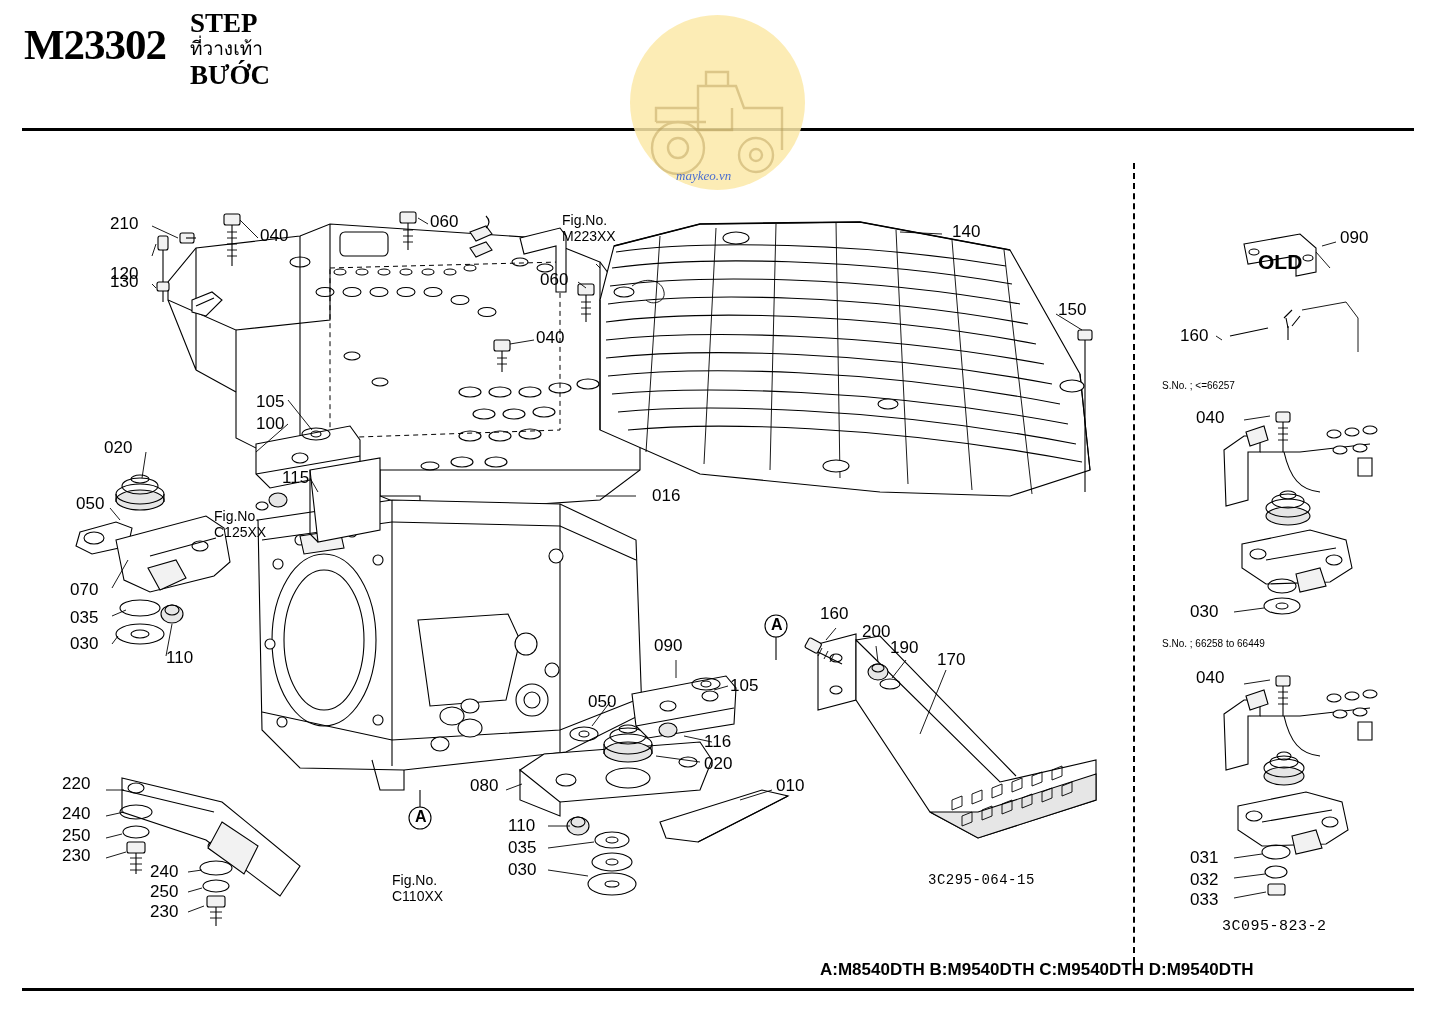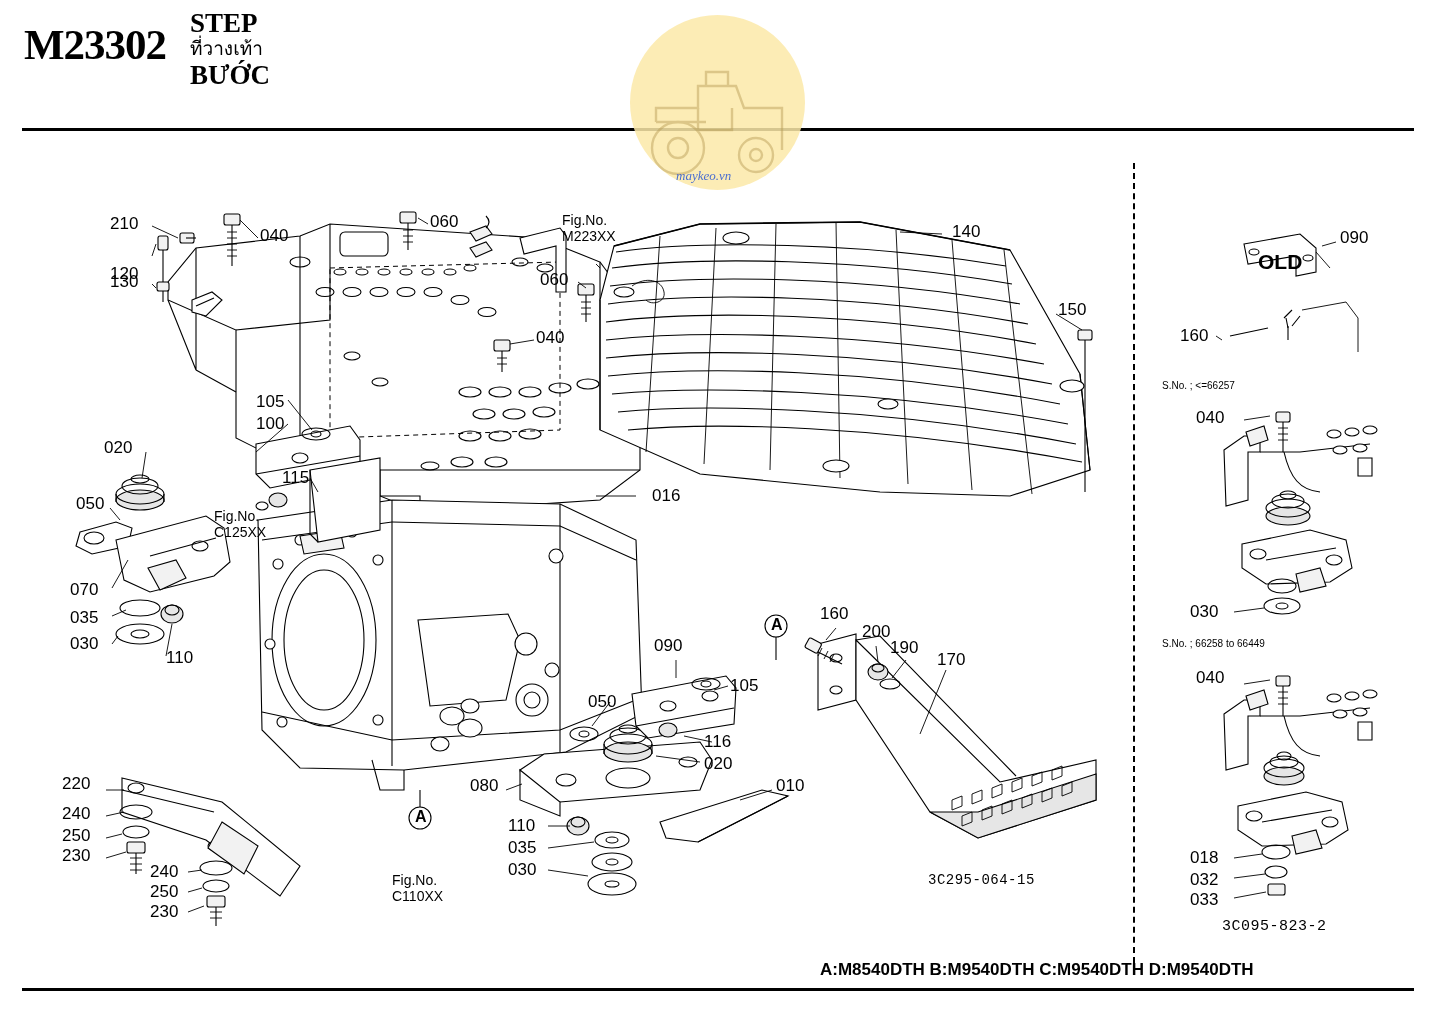--- a/index.html
+++ b/index.html
@@ -616,7 +616,7 @@
   <div class="lbl" style="left:1190px;top:602px;">030</div>
   <div class="lbl small" style="left:1162px;top:638px;">S.No. ; 66258 to 66449</div>
   <div class="lbl" style="left:1196px;top:668px;">040</div>
-  <div class="lbl" style="left:1190px;top:848px;">018</div>
+  <div class="lbl" style="left:1190px;top:848px;">031</div>
   <div class="lbl" style="left:1190px;top:870px;">032</div>
   <div class="lbl" style="left:1190px;top:890px;">033</div>
   <div class="lbl mono" style="left:1222px;top:918px;font-size:15px;">3C095-823-2</div>

